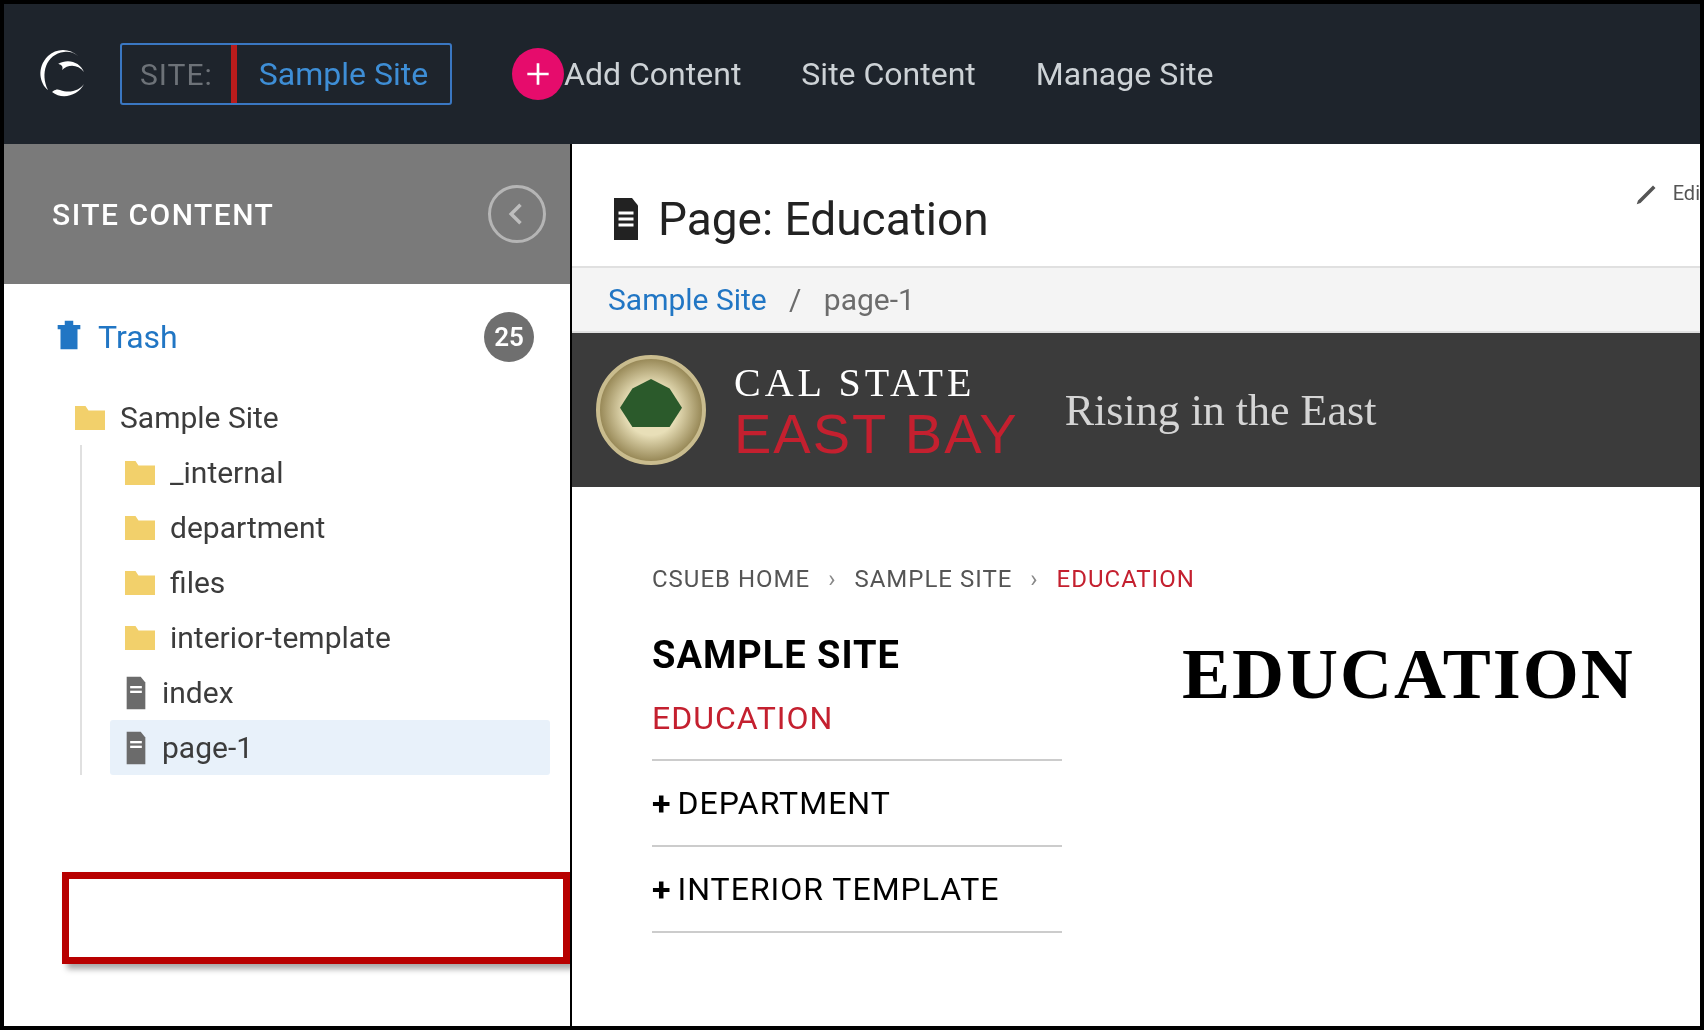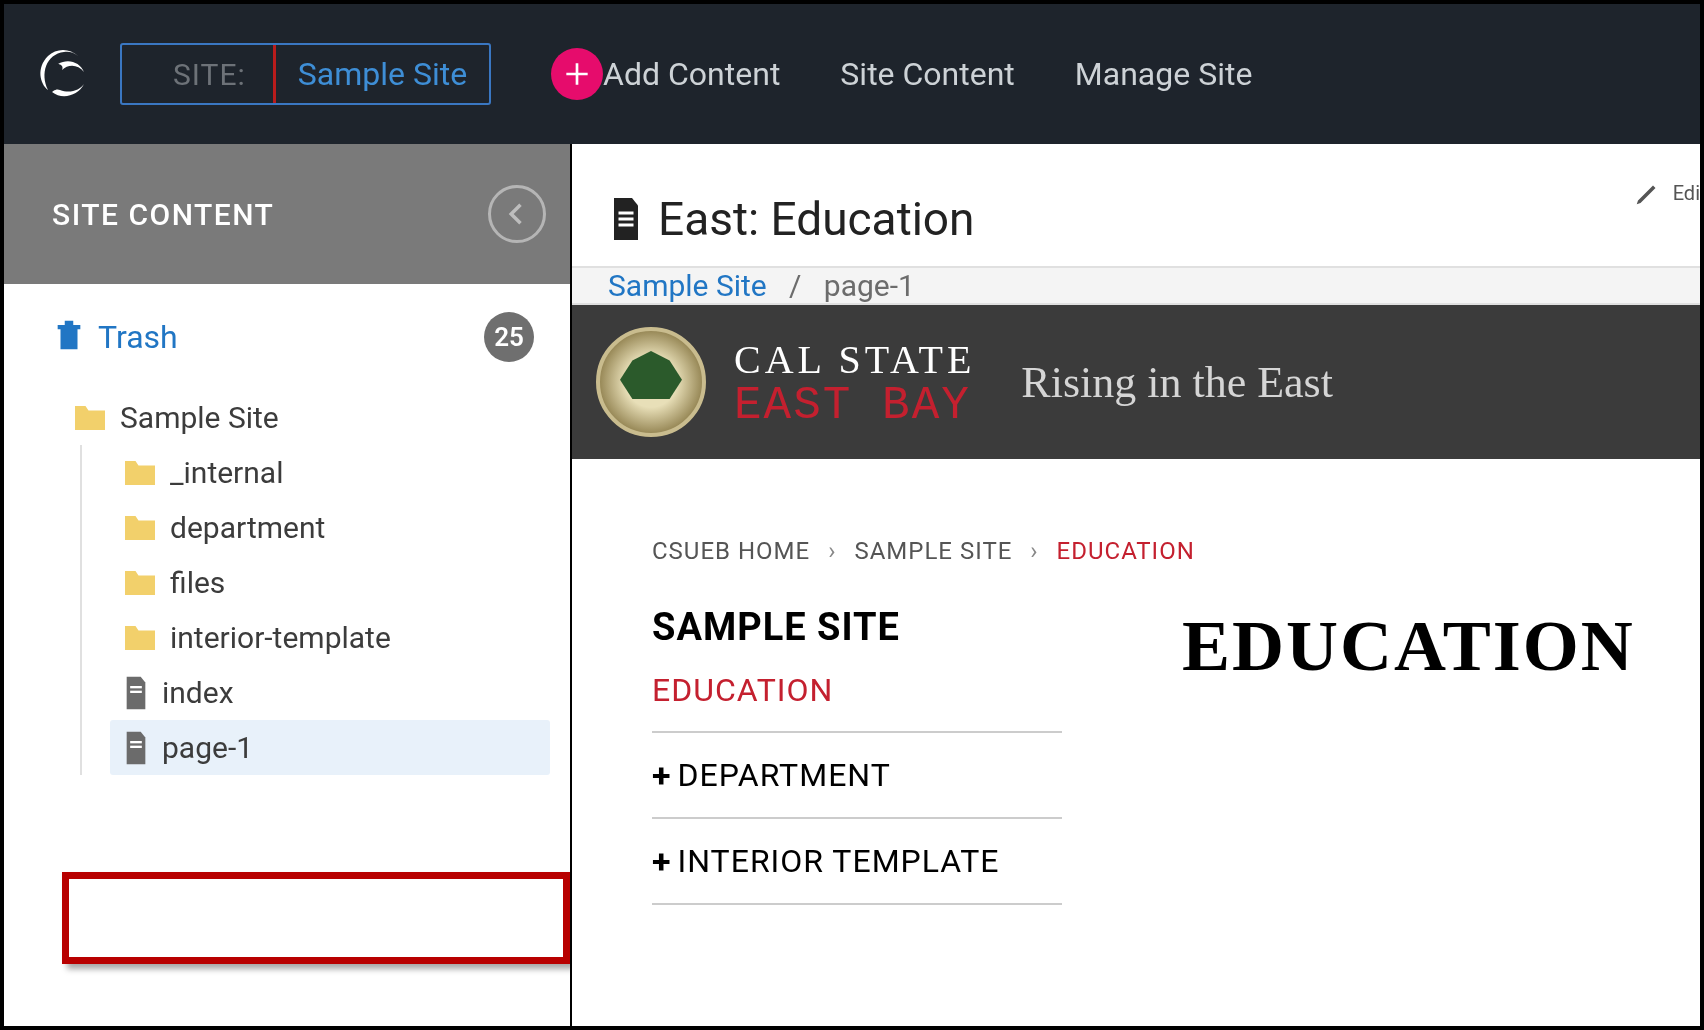--- a/index.html
+++ b/index.html
@@ -37,13 +37,12 @@
   }
   .site-pill-label {
     color: #6d7278;
-    padding: 0 27px;
+    padding: 0 18px;
     display: flex;
     align-items: center;
     font-size: 30px;
-    border-right: 3px solid #b91c1c;
+    border-right: 6px solid #b91c1c;
     letter-spacing: 1px;
-    margin-left: 24px;
   }
   .site-pill-value {
     color: #3e8ed6;

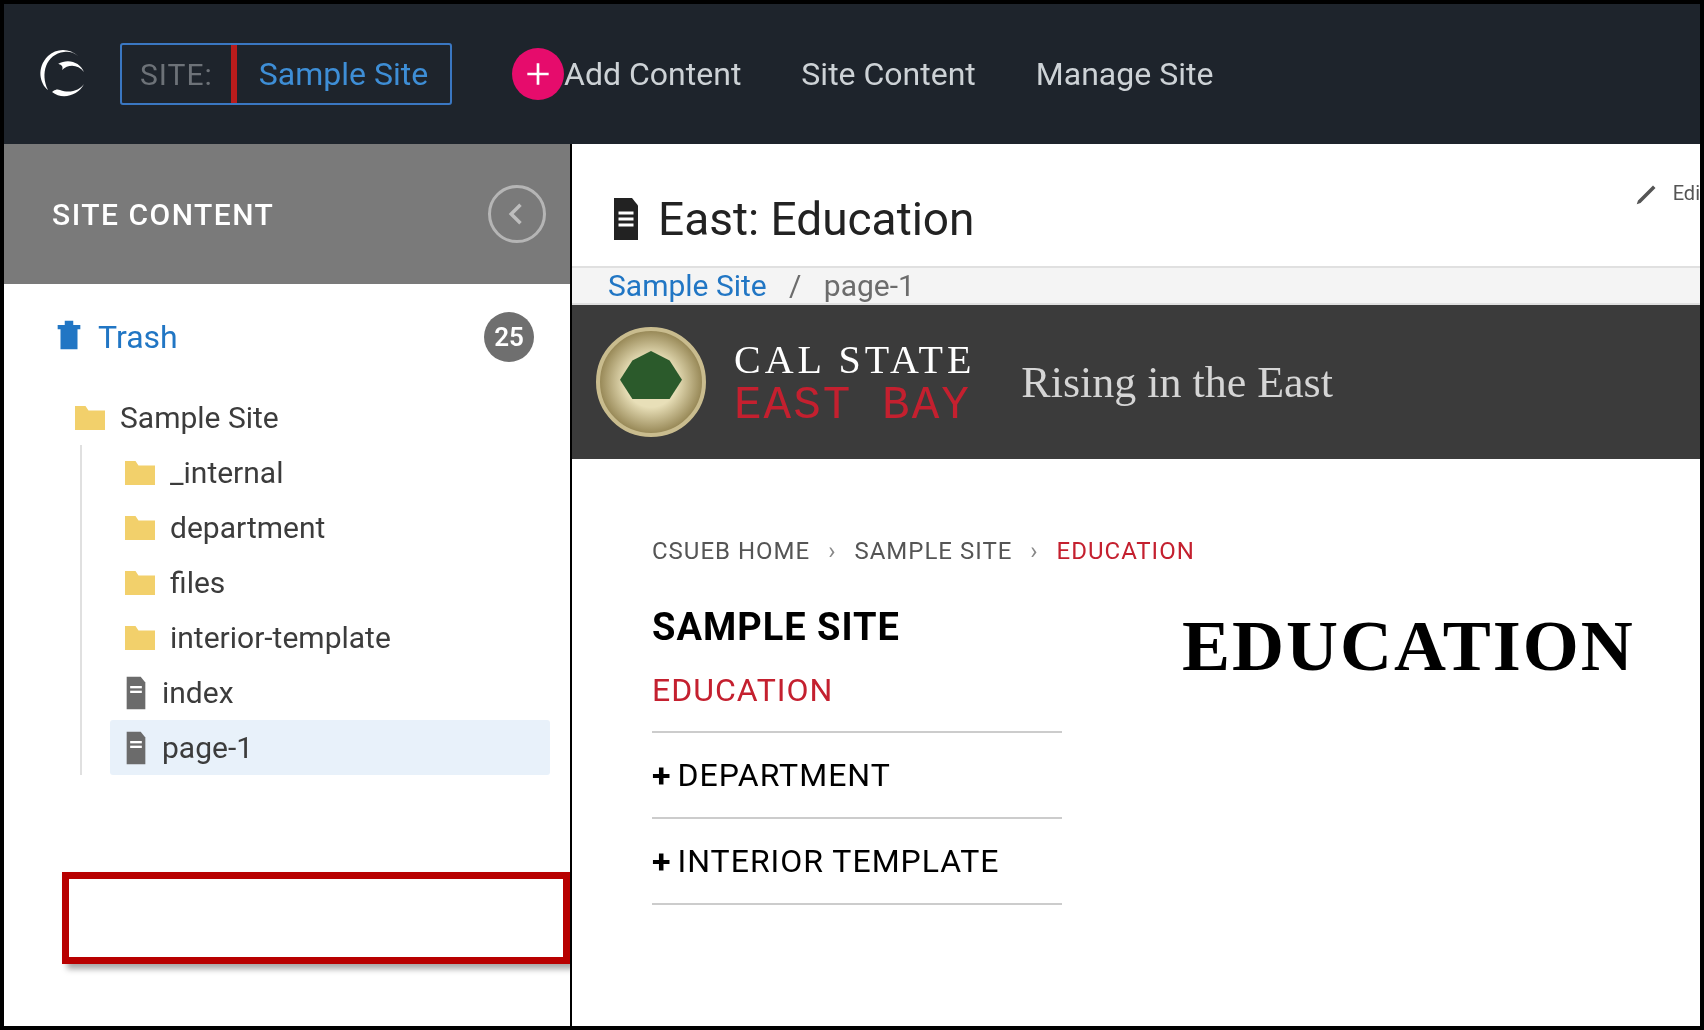--- a/index.html
+++ b/index.html
@@ -370,7 +370,7 @@
           <rect x="7" y="13" width="10" height="2" fill="#fff"></rect>
           <rect x="7" y="17" width="10" height="2" fill="#fff"></rect>
         </svg>
-      <span>East: Education</span>
+      <span>Page: Education</span>
     </div>
 
     <div class="breadcrumb-bar">

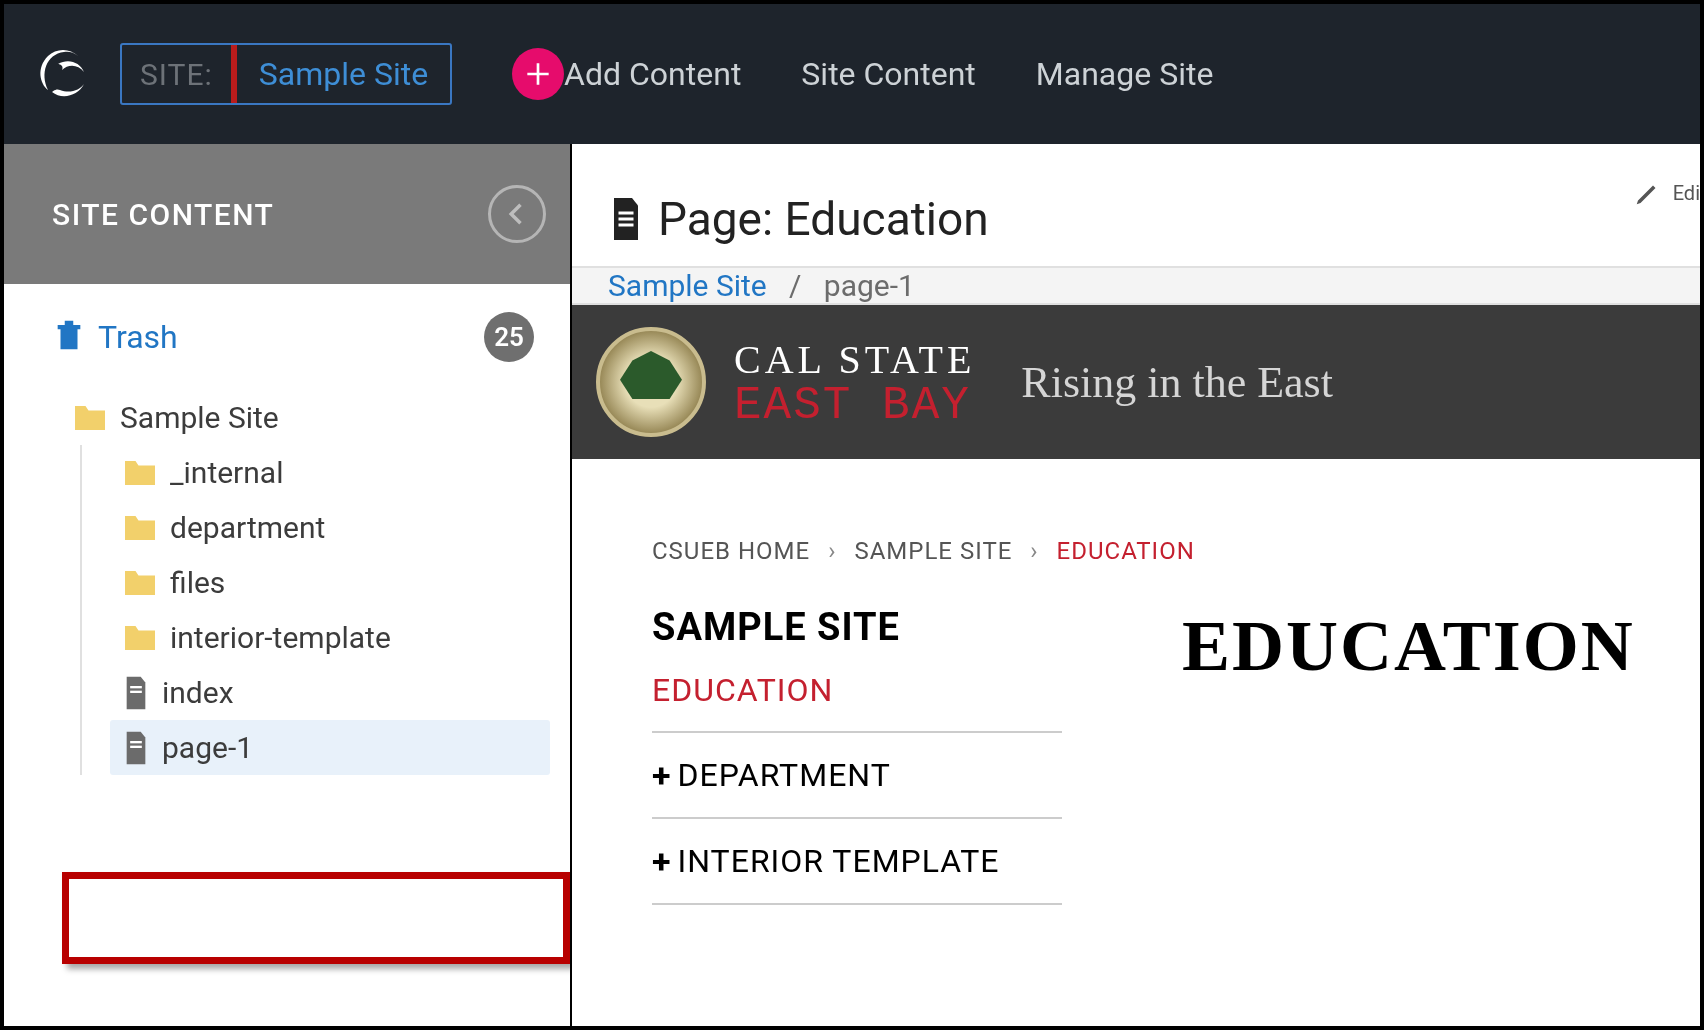--- a/index.html
+++ b/index.html
@@ -186,7 +186,7 @@
     background: #f4f4f4;
     border-top: 2px solid #e0e0e0;
     border-bottom: 2px solid #e0e0e0;
-    padding: 0 36px;
+    padding: 14px 36px;
     font-size: 30px;
     color: #6c6c6c;
   }

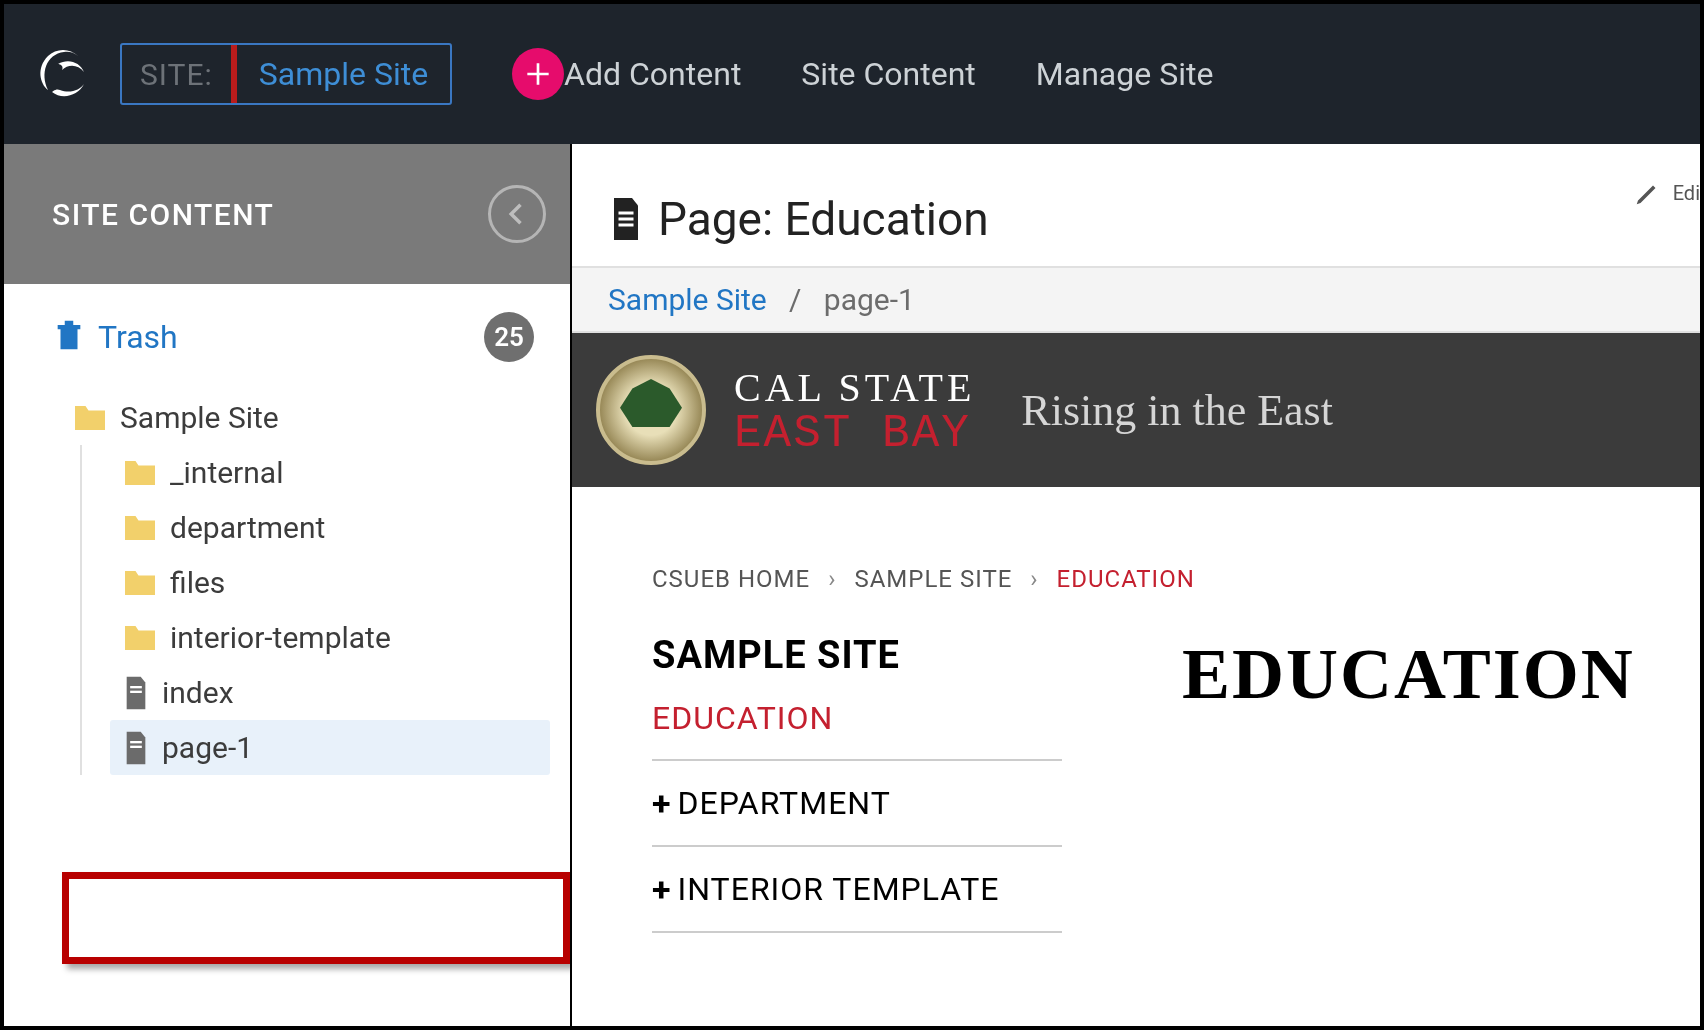--- a/index.html
+++ b/index.html
@@ -219,7 +219,7 @@
     color: #fff; font-family: Georgia, serif; font-size: 40px; letter-spacing: 4px;
   }
   .banner-text .line2 {
-    color: #c4202f; font-family: Liberation Mono, monospace; font-size: 46px; letter-spacing: 2px; line-height: 1;
+    color: #c4202f; font-family: Liberation Sans, sans-serif; font-size: 56px; letter-spacing: 2px; line-height: 1;
   }
   .banner-tag {
     color: #d5d5d5; font-family: Georgia, serif; font-size: 44px; margin-left: 18px;

